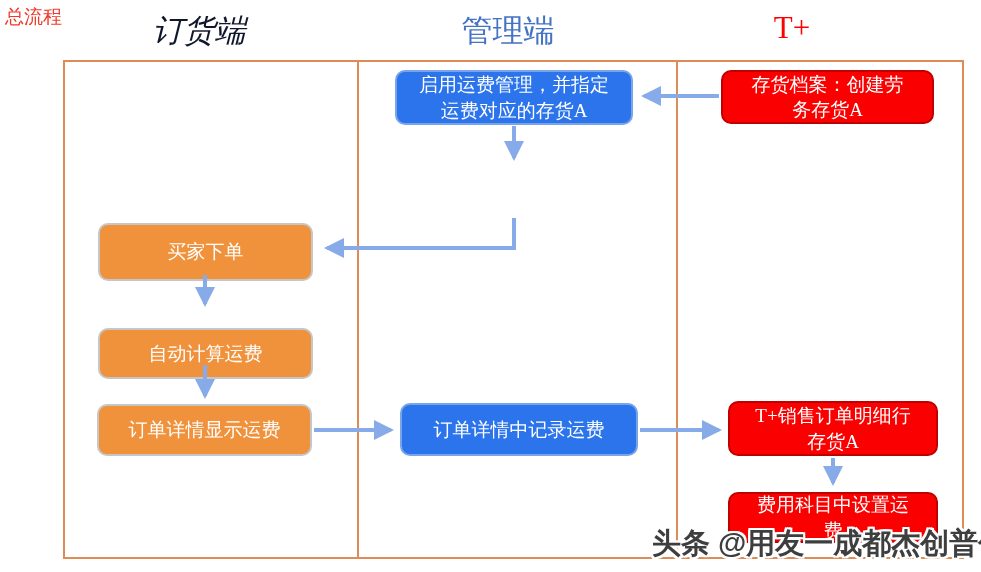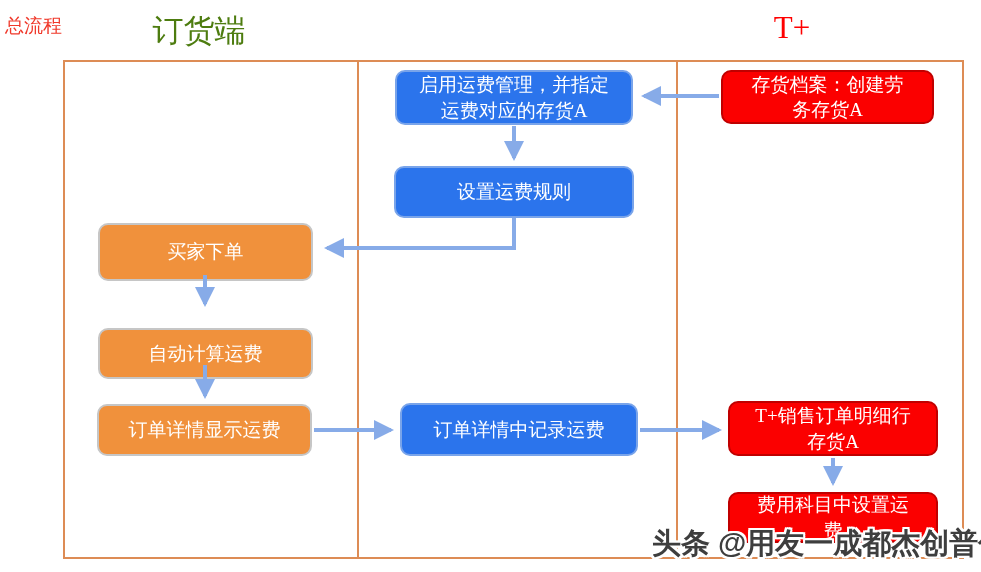--- a/index.html
+++ b/index.html
@@ -10,7 +10,6 @@
   .top-label{
     position:absolute;left:5px;top:4px;font-size:19px;color:#f0392b;
     font-family:"Liberation Serif","DejaVu Serif",serif;
-    margin-top:9px;
   }
   .col-header{position:absolute;top:10px;font-size:31px;white-space:nowrap;transform:translateX(-50%);}
   .col-header.h-order{left:199px;color:#4d7c0f;}

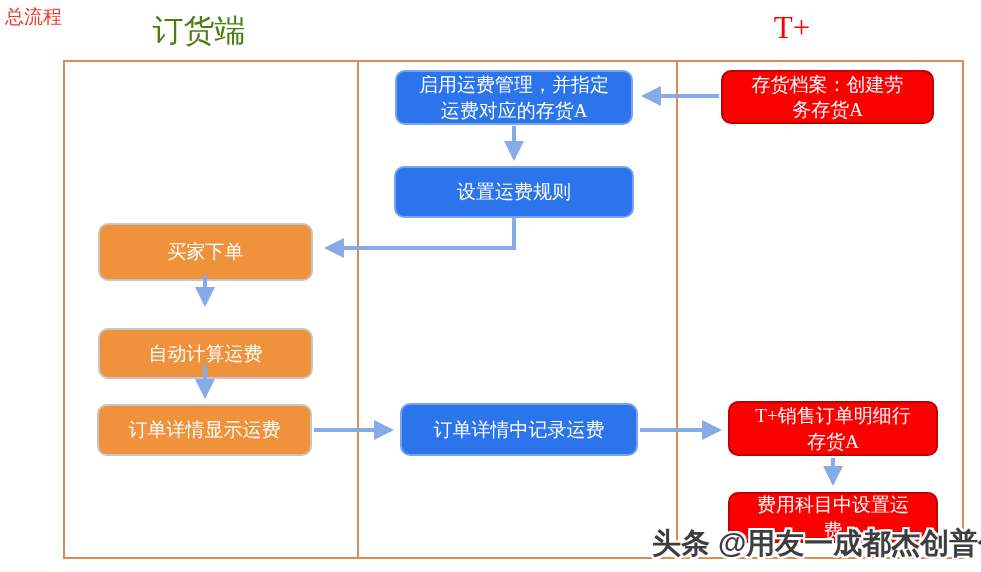--- a/index.html
+++ b/index.html
@@ -12,7 +12,7 @@
     font-family:"Liberation Serif","DejaVu Serif",serif;
   }
   .col-header{position:absolute;top:10px;font-size:31px;white-space:nowrap;transform:translateX(-50%);}
-  .col-header.h-order{left:199px;color:#4d7c0f;}
+  .col-header.h-order{left:199px;color:#0f172a;font-style:italic;}
   .col-header.h-admin{left:508px;color:#4472C4;}
   .col-header.h-tplus{left:792px;color:#FF0000;}
   .chart-frame{

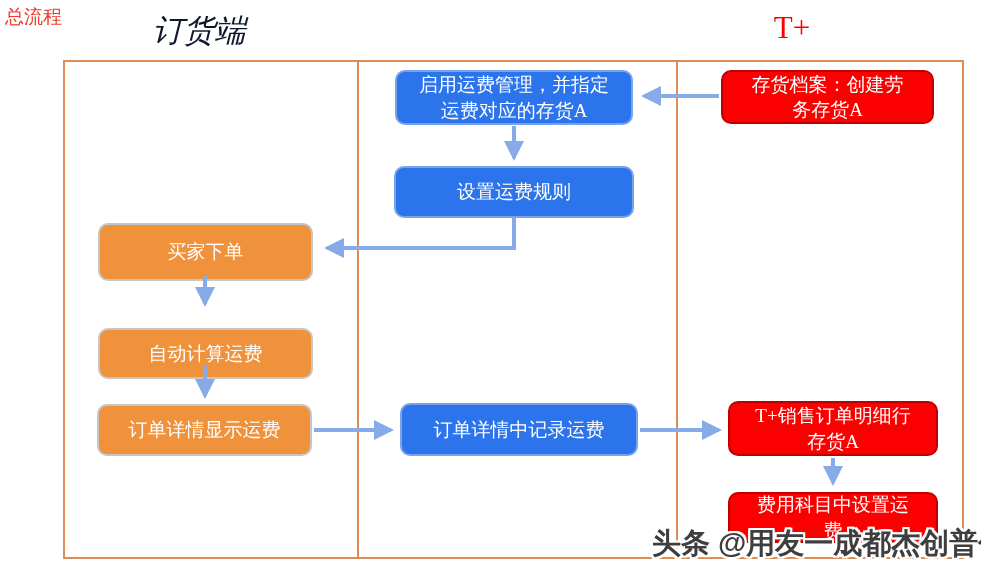--- a/index.html
+++ b/index.html
@@ -58,6 +58,7 @@
   <div class="top-label">总流程</div>
 
   <div class="col-header h-order">订货端</div>
+  <div class="col-header h-admin">管理端</div>
   <div class="col-header h-tplus">T+</div>
 
   <div class="chart-frame"></div>

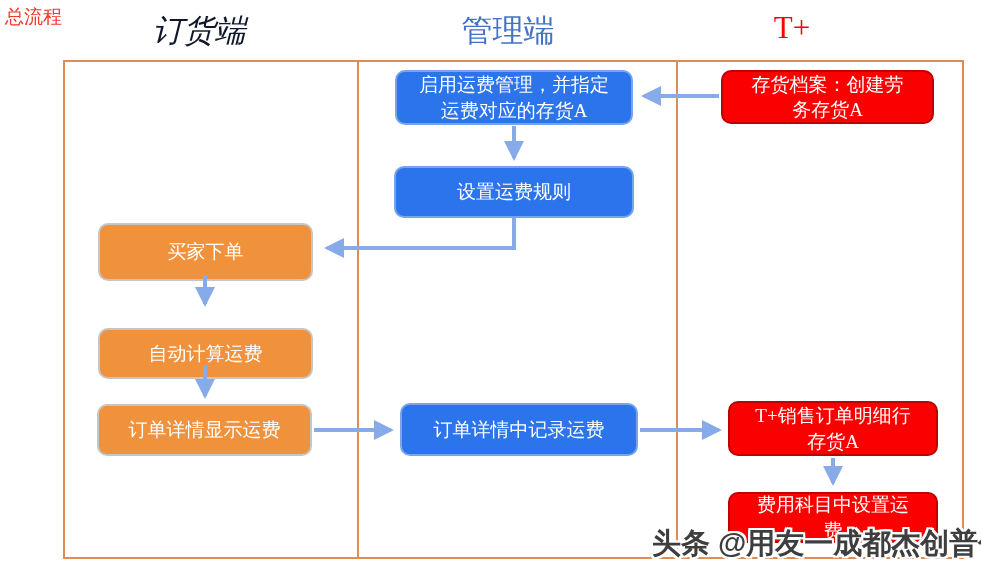--- a/index.html
+++ b/index.html
@@ -67,7 +67,6 @@
 
   <div class="node blue n-enable">启用运费管理，并指定
 运费对应的存货A</div>
-  <div class="node blue n-rule">设置运费规则</div>
   <div class="node orange n-buyer">买家下单</div>
   <div class="node orange n-autocalc">自动计算运费</div>
   <div class="node orange n-showfee">订单详情显示运费</div>

